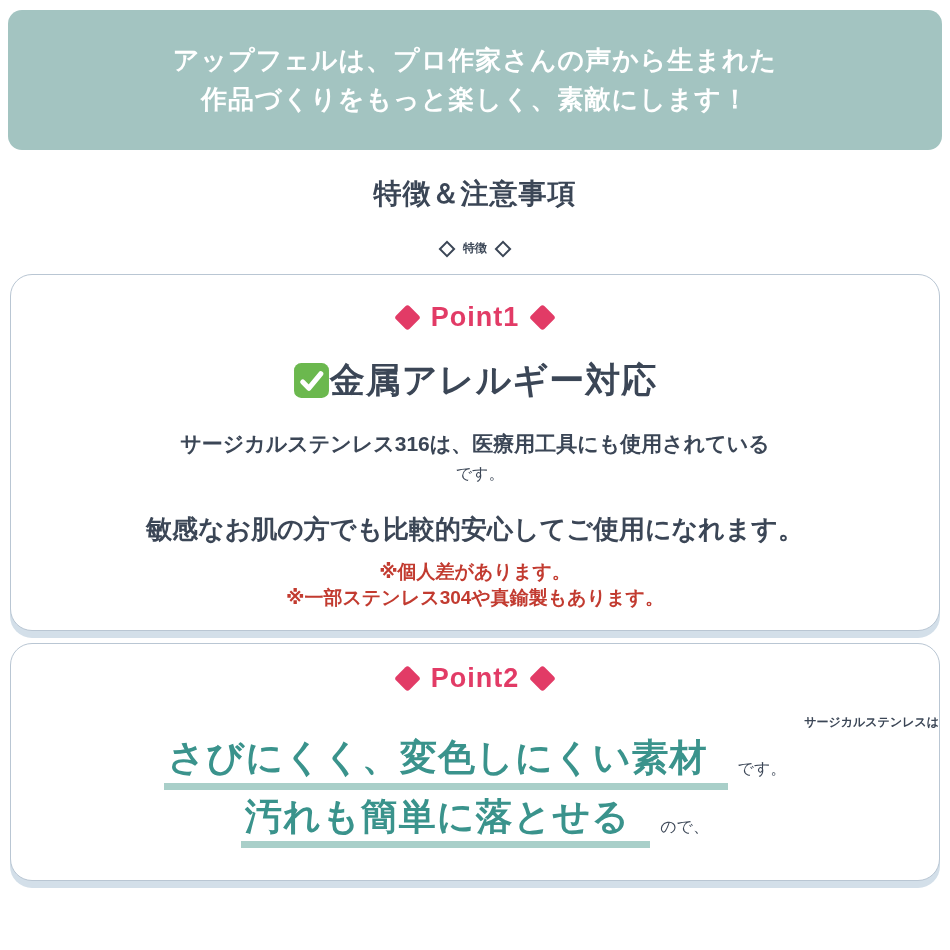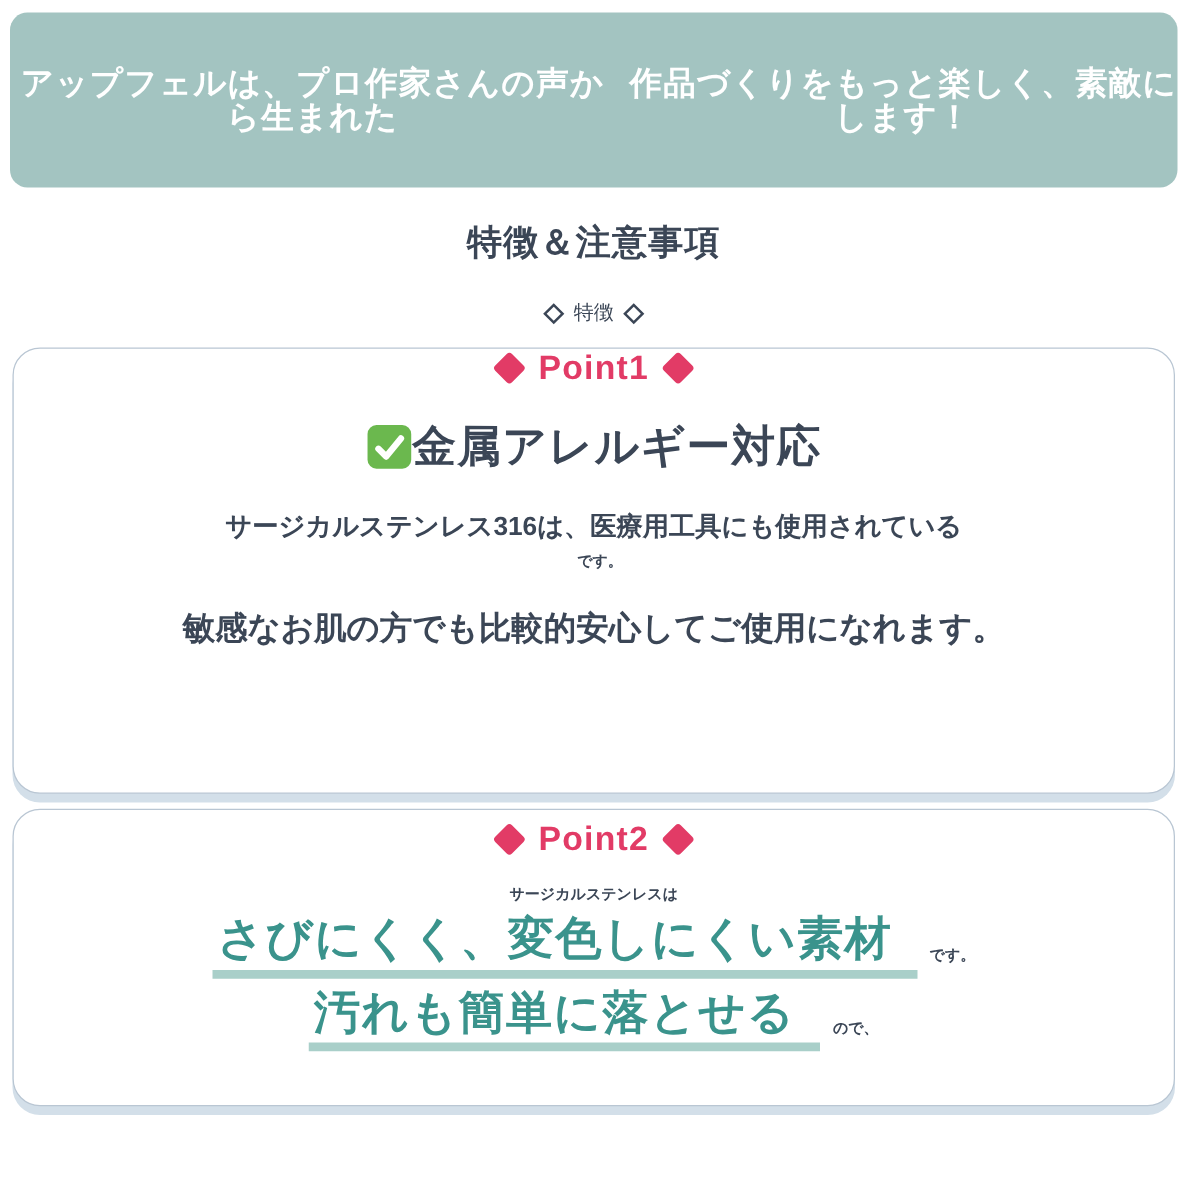--- a/index.html
+++ b/index.html
@@ -20,7 +20,7 @@
     background: var(--banner-bg, #a3c4c1);
     border-radius: 14px;
     display: flex;
-    flex-direction: row;
+    flex-direction: column;
     justify-content: center;
     align-items: center;
     gap: 11px;

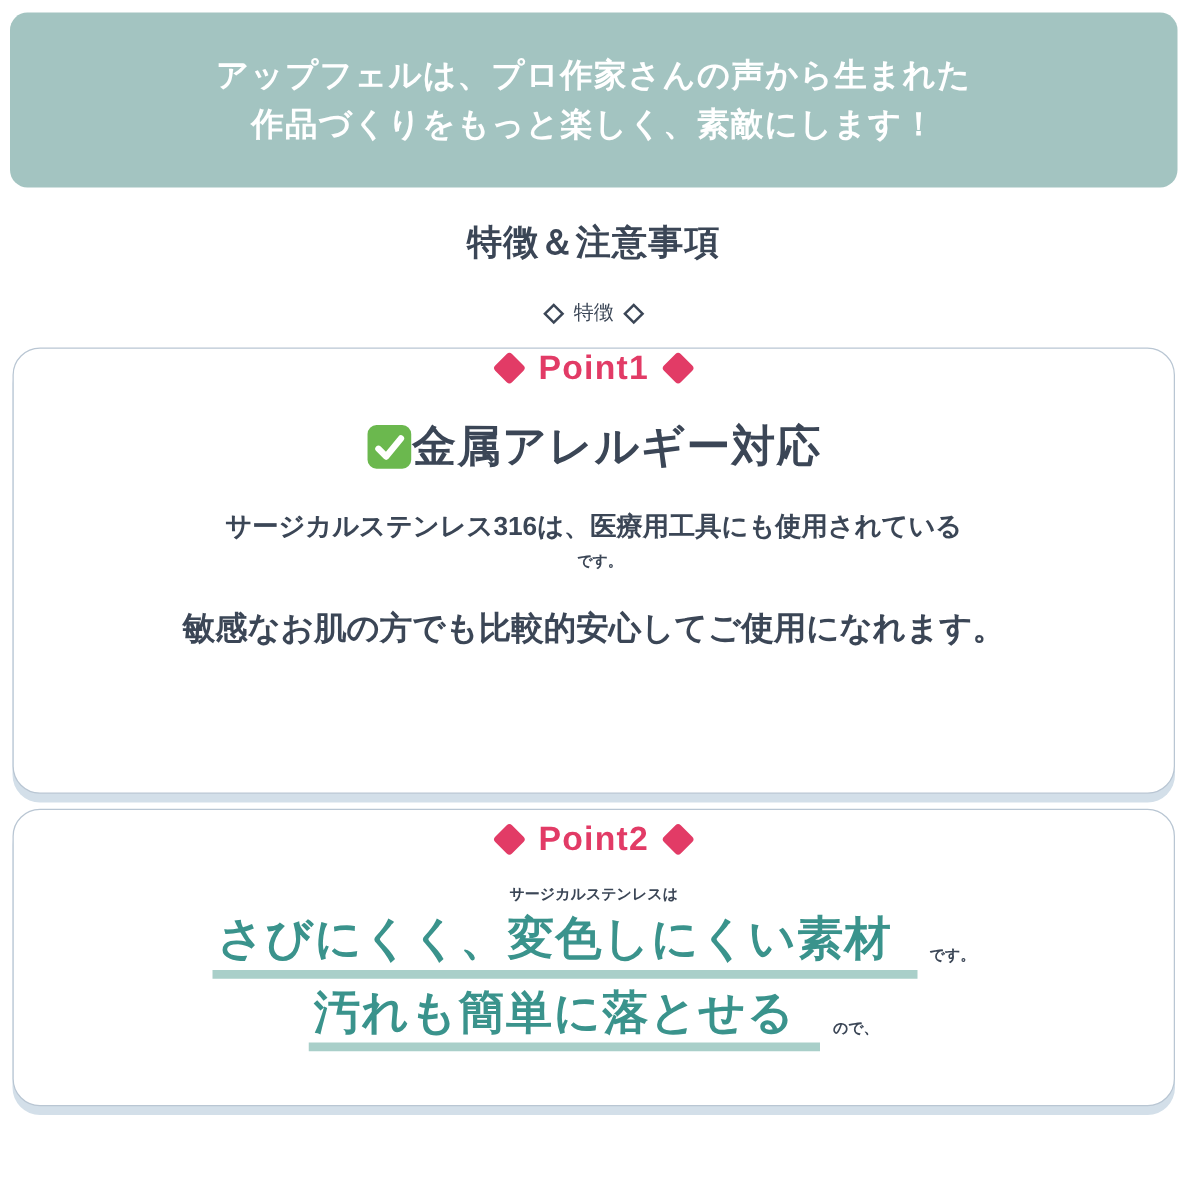--- a/index.html
+++ b/index.html
@@ -49,8 +49,8 @@
     justify-content: center;
     align-items: center;
     gap: 10px;
-    font-size: 16px;
-    font-weight: normal;
+    font-size: 12px;
+    font-weight: bold;
     color: var(--dark-text, #3b4656);
   }
   .diamond-outline {

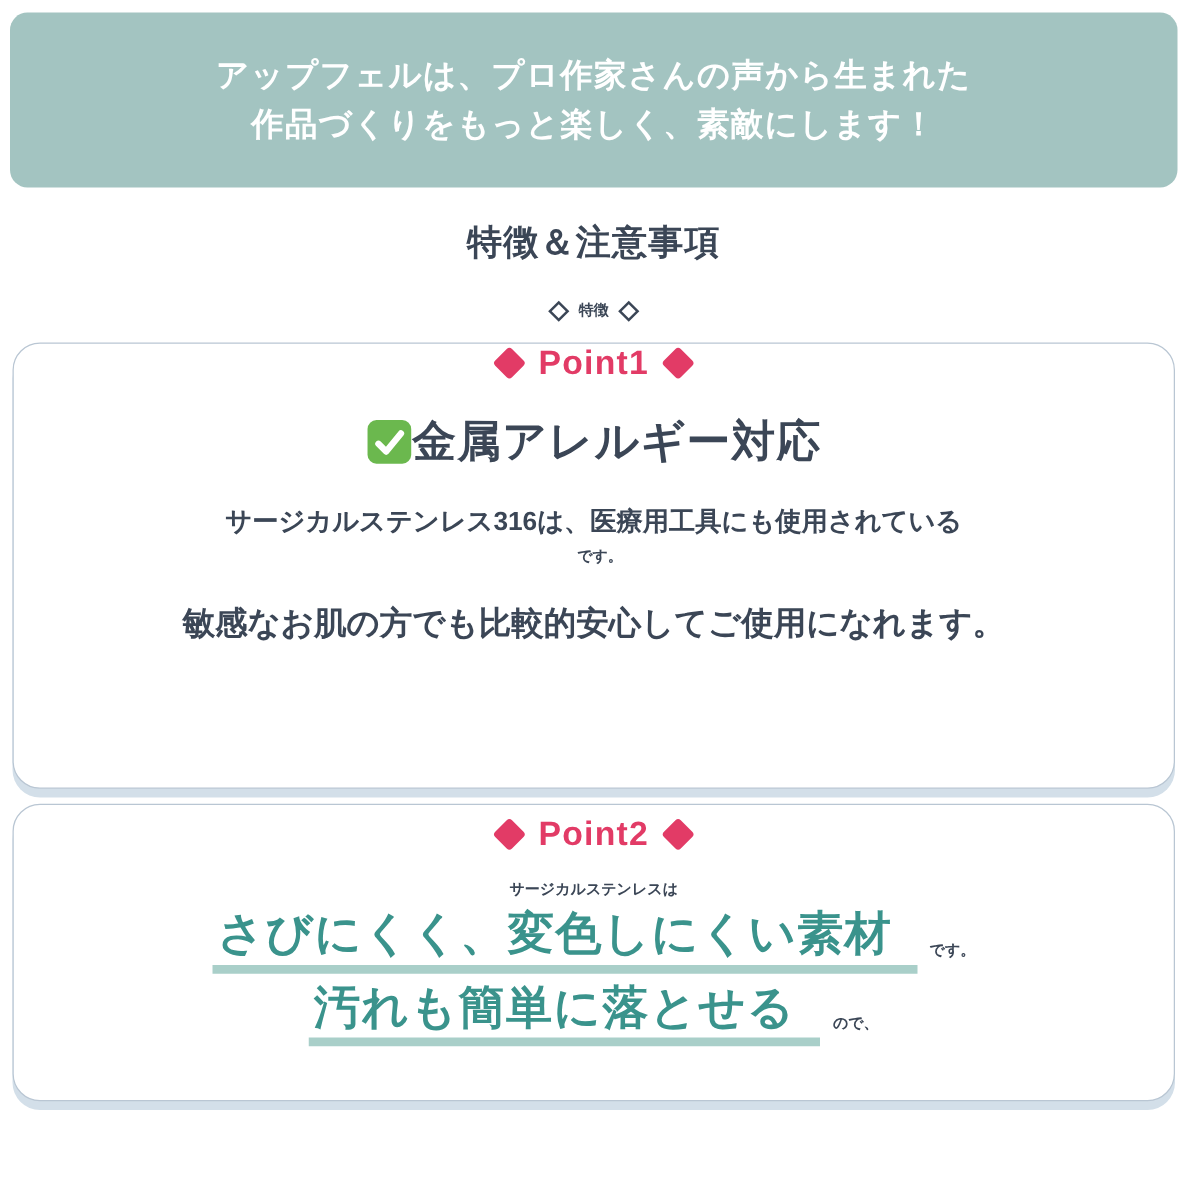--- a/index.html
+++ b/index.html
@@ -70,7 +70,7 @@
     box-shadow: 0 7px 0 var(--card-shadow, #d3dfe9);
     text-align: center;
   }
-  .card-1 { margin-top: 17px; height: 357px; }
+  .card-1 { margin-top: 17px; height: 357px; padding-top: 27px; }
   .card-2 { margin-top: 12px; height: 238px; padding-top: 8px; }
 
   .point-row {

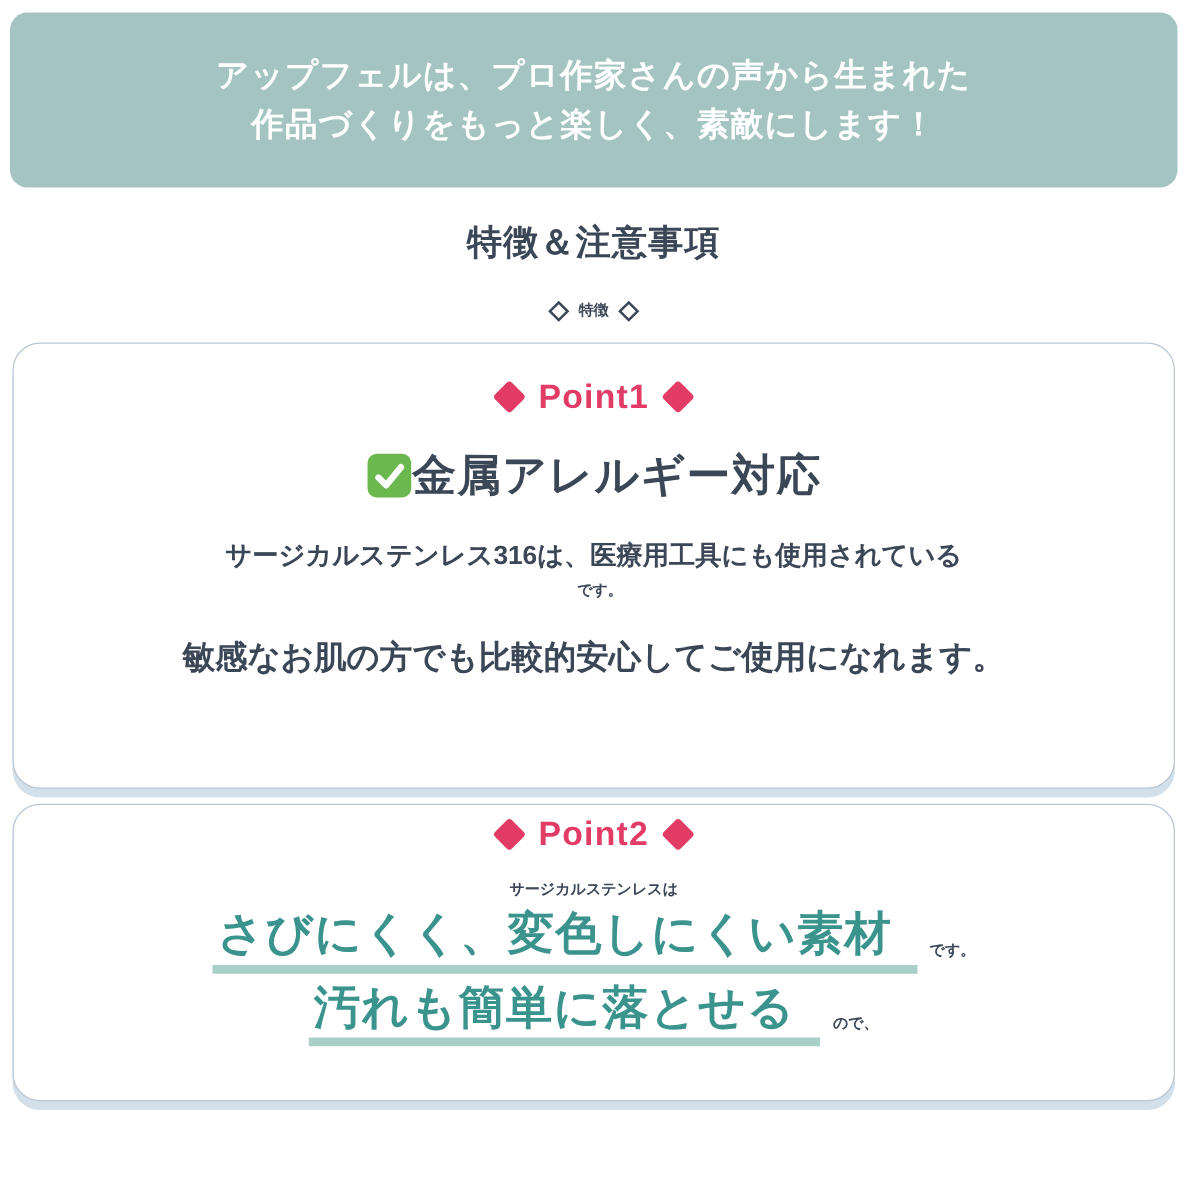--- a/index.html
+++ b/index.html
@@ -131,8 +131,8 @@
     line-height: 1.15;
   }
   .highlight-tail {
-    font-size: 12px;
-    font-weight: bold;
+    font-size: 16px;
+    font-weight: normal;
     color: var(--dark-text, #3b4656);
     padding: 0 0 10px 10px;
   }

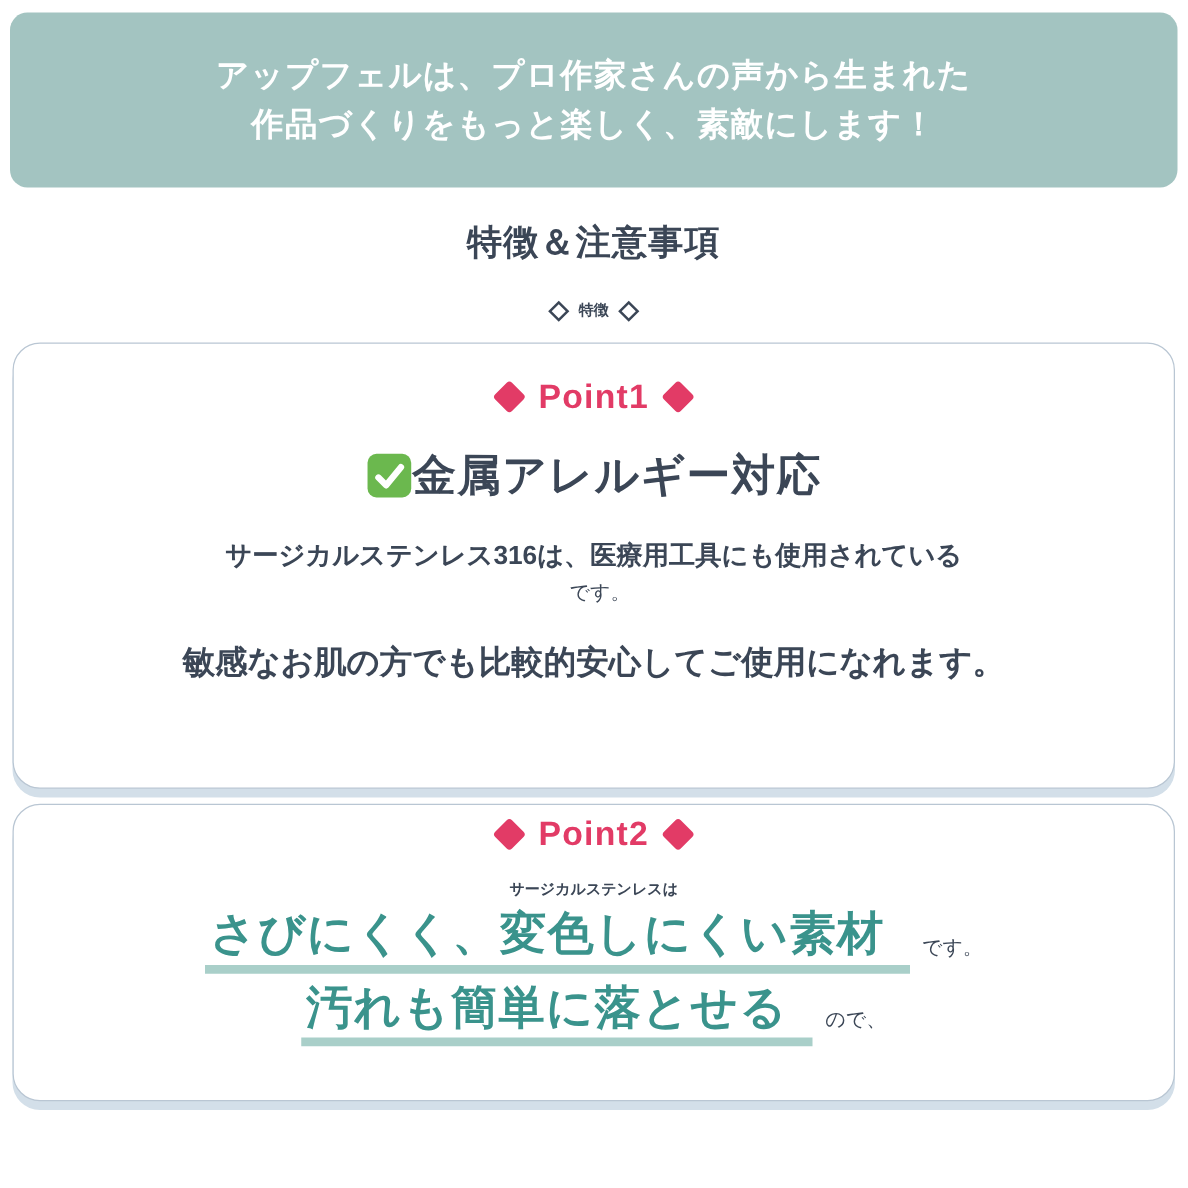--- a/index.html
+++ b/index.html
@@ -191,6 +191,10 @@
 
   <div class="note-text">敏感なお肌の方でも比較的安心してご使用になれます。</div>
 
+  <div class="warnings">
+    <div class="warning-text">※個人差があります。</div>
+    <div class="warning-text">※一部ステンレス304や真鍮製もあります。</div>
+  </div>
 </div>
 
 <div class="card card-2">

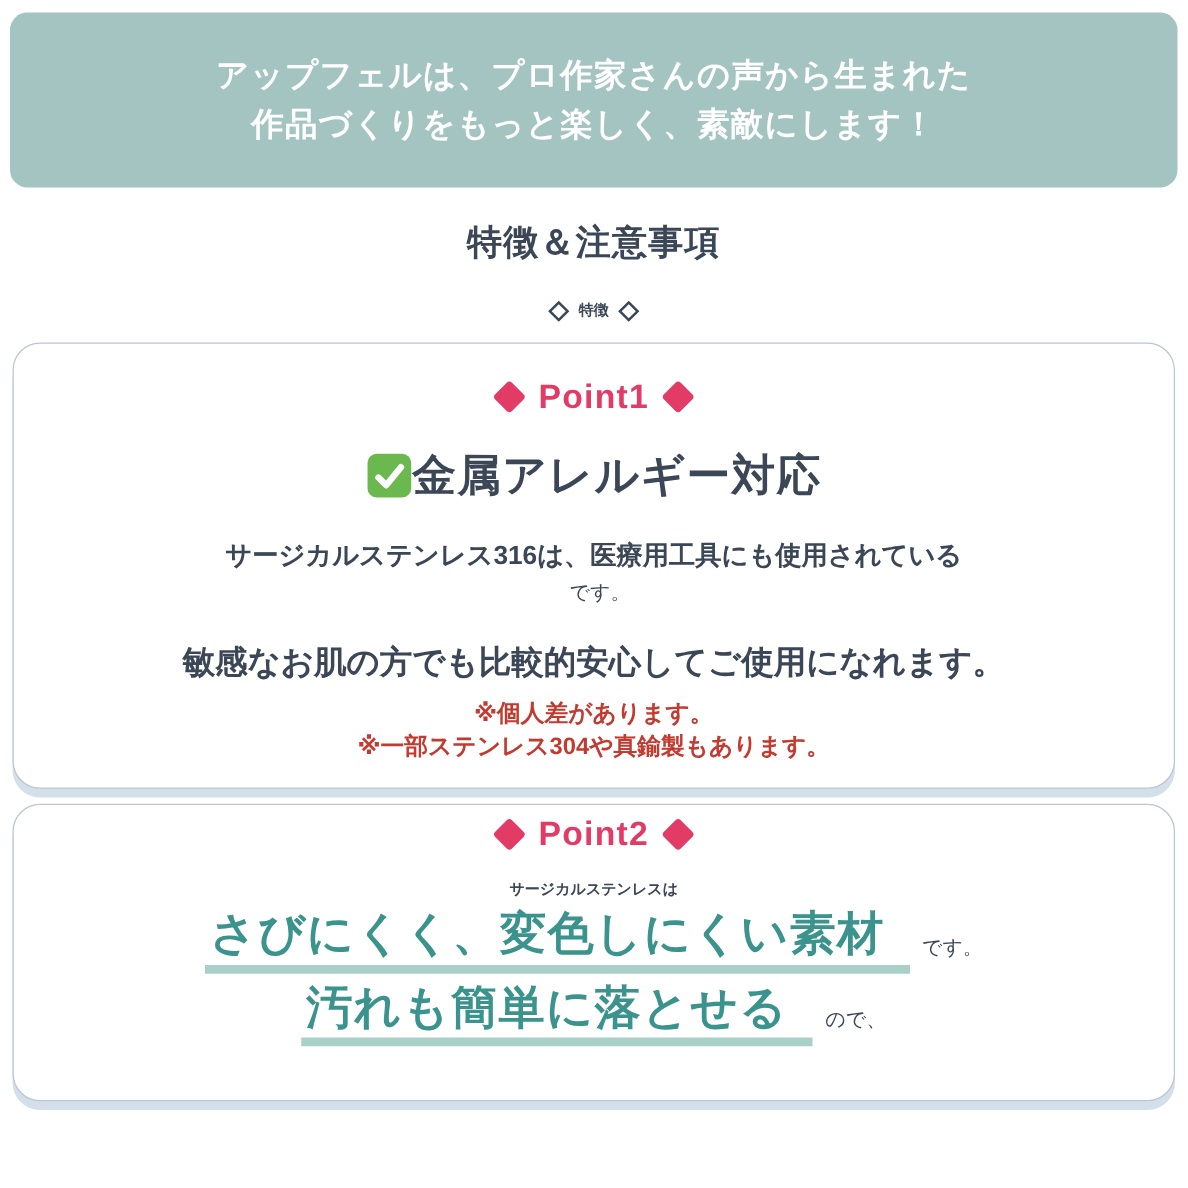--- a/index.html
+++ b/index.html
@@ -71,7 +71,7 @@
     text-align: center;
   }
   .card-1 { margin-top: 17px; height: 357px; padding-top: 27px; }
-  .card-2 { margin-top: 12px; height: 238px; padding-top: 8px; }
+  .card-2 { margin-top: 12px; height: 238px; padding-top: 19px; text-align: right; }
 
   .point-row {
     display: flex;

